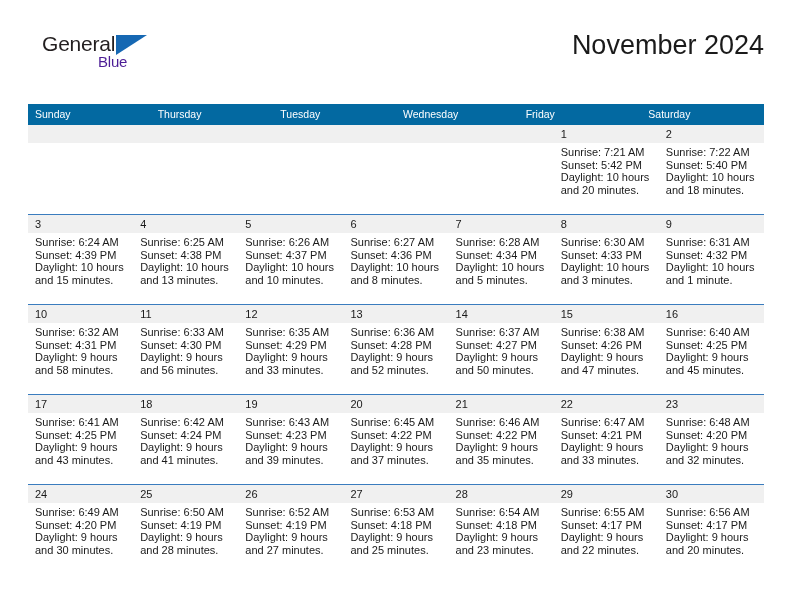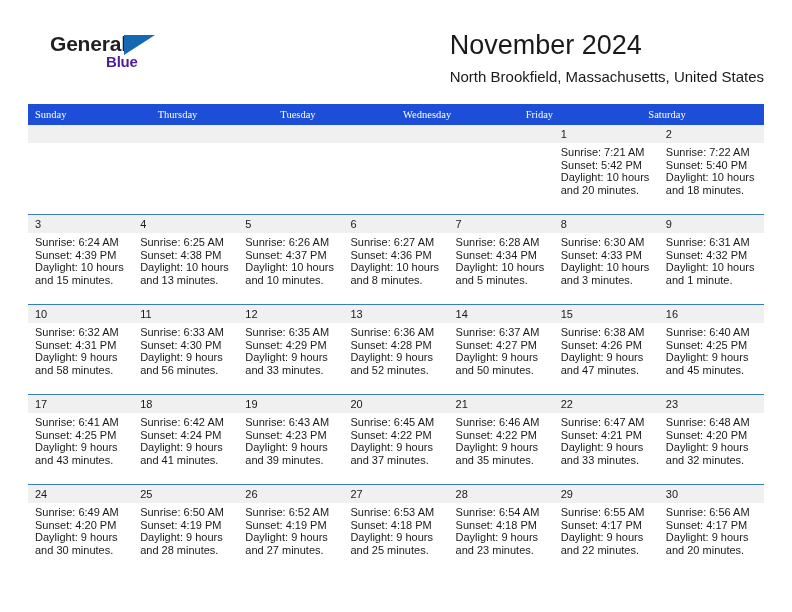--- a/index.html
+++ b/index.html
@@ -33,11 +33,10 @@
 
   .logo {
     position: absolute;
-    left: 16px;
+    left: 8px;
     top: 4px;
     width: 200px;
     height: 56px;
-    font-weight: bold;
   }
   .logo-general {
     position: absolute;

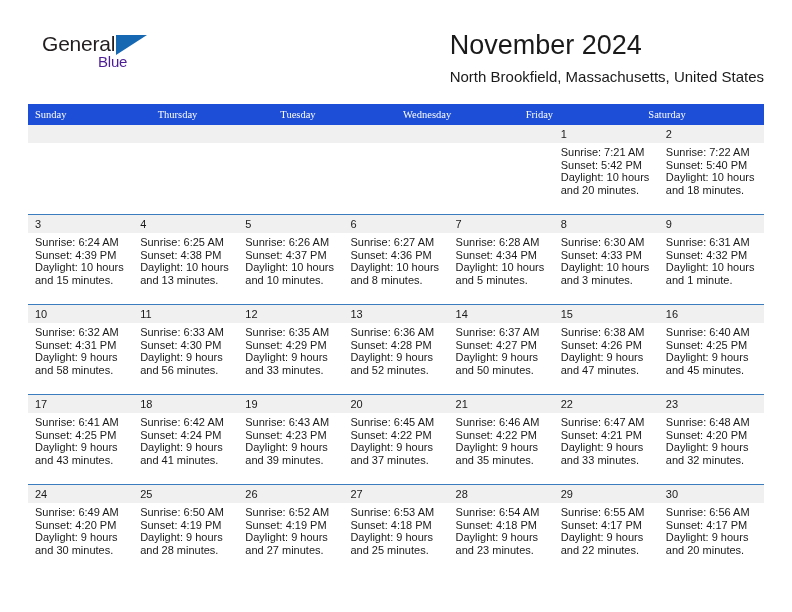--- a/index.html
+++ b/index.html
@@ -168,7 +168,6 @@
 
     <div class="title-block">
       <div class="cal-title">November 2024</div>
-      <div class="cal-subtitle">North Brookfield, Massachusetts, United States</div>
     </div>
 
   </div>

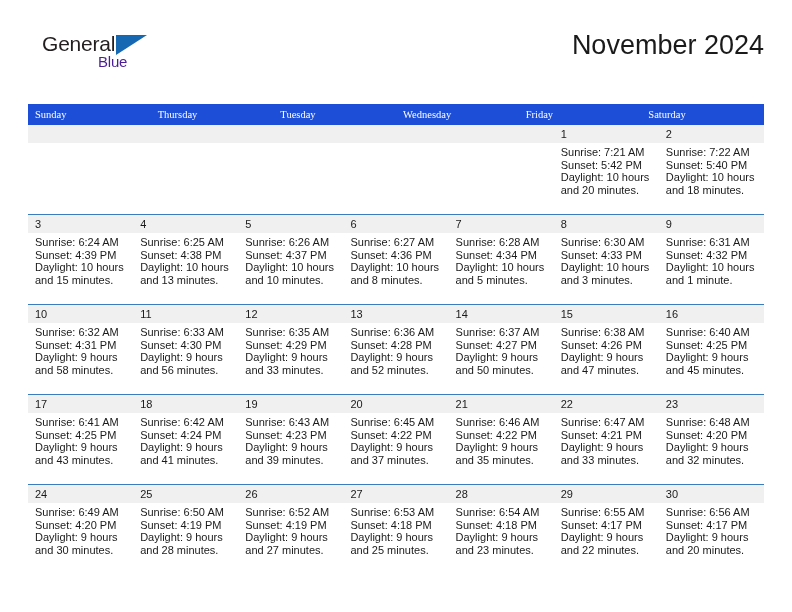--- a/index.html
+++ b/index.html
@@ -98,9 +98,8 @@
 
   .weekday-row {
     display: flex;
-    background: #1d4ed8;
+    background: #0369a1;
     height: 21px;
-    font-family: Liberation Serif, serif;
   }
   .weekday {
     flex: 1 1 0;

